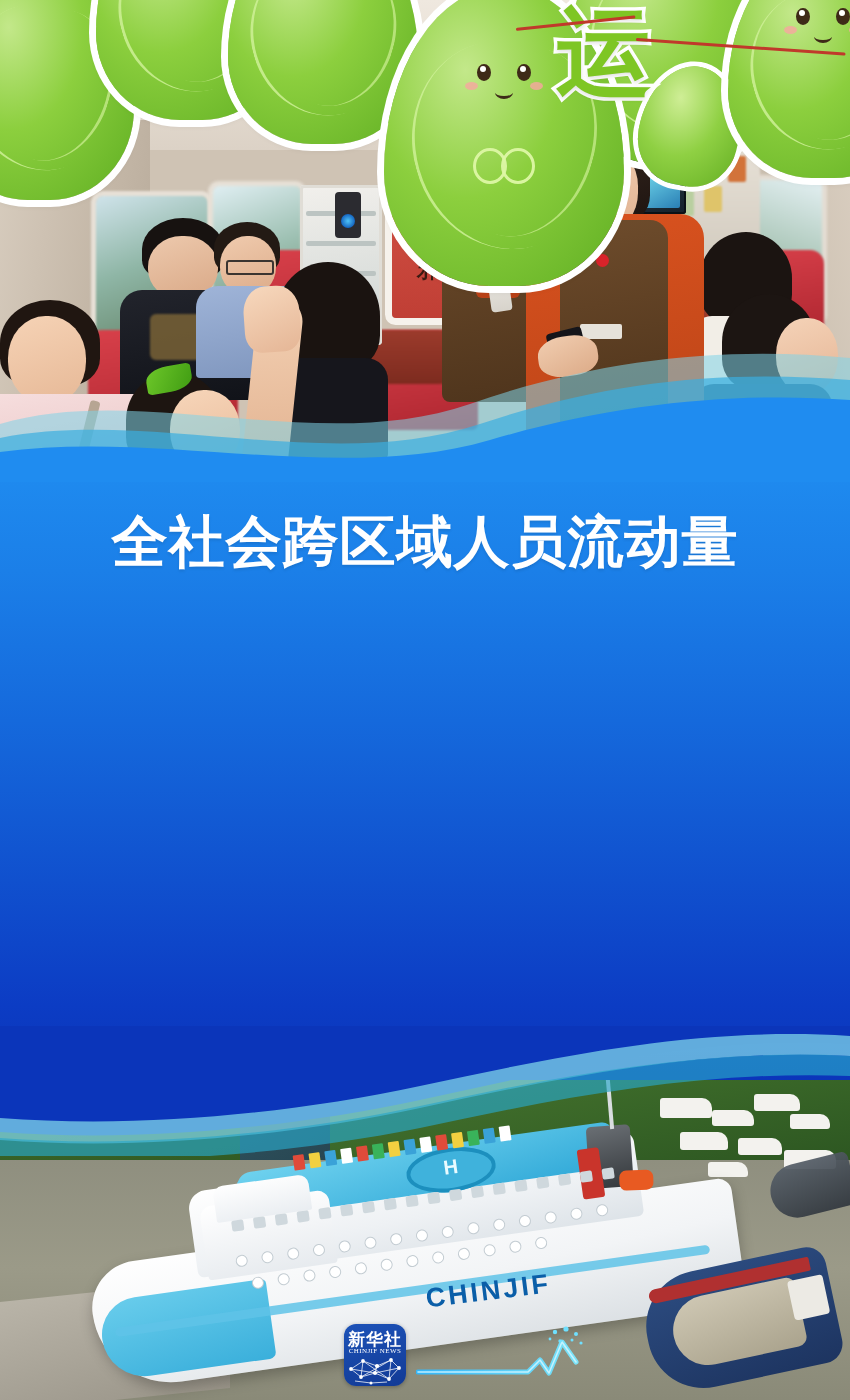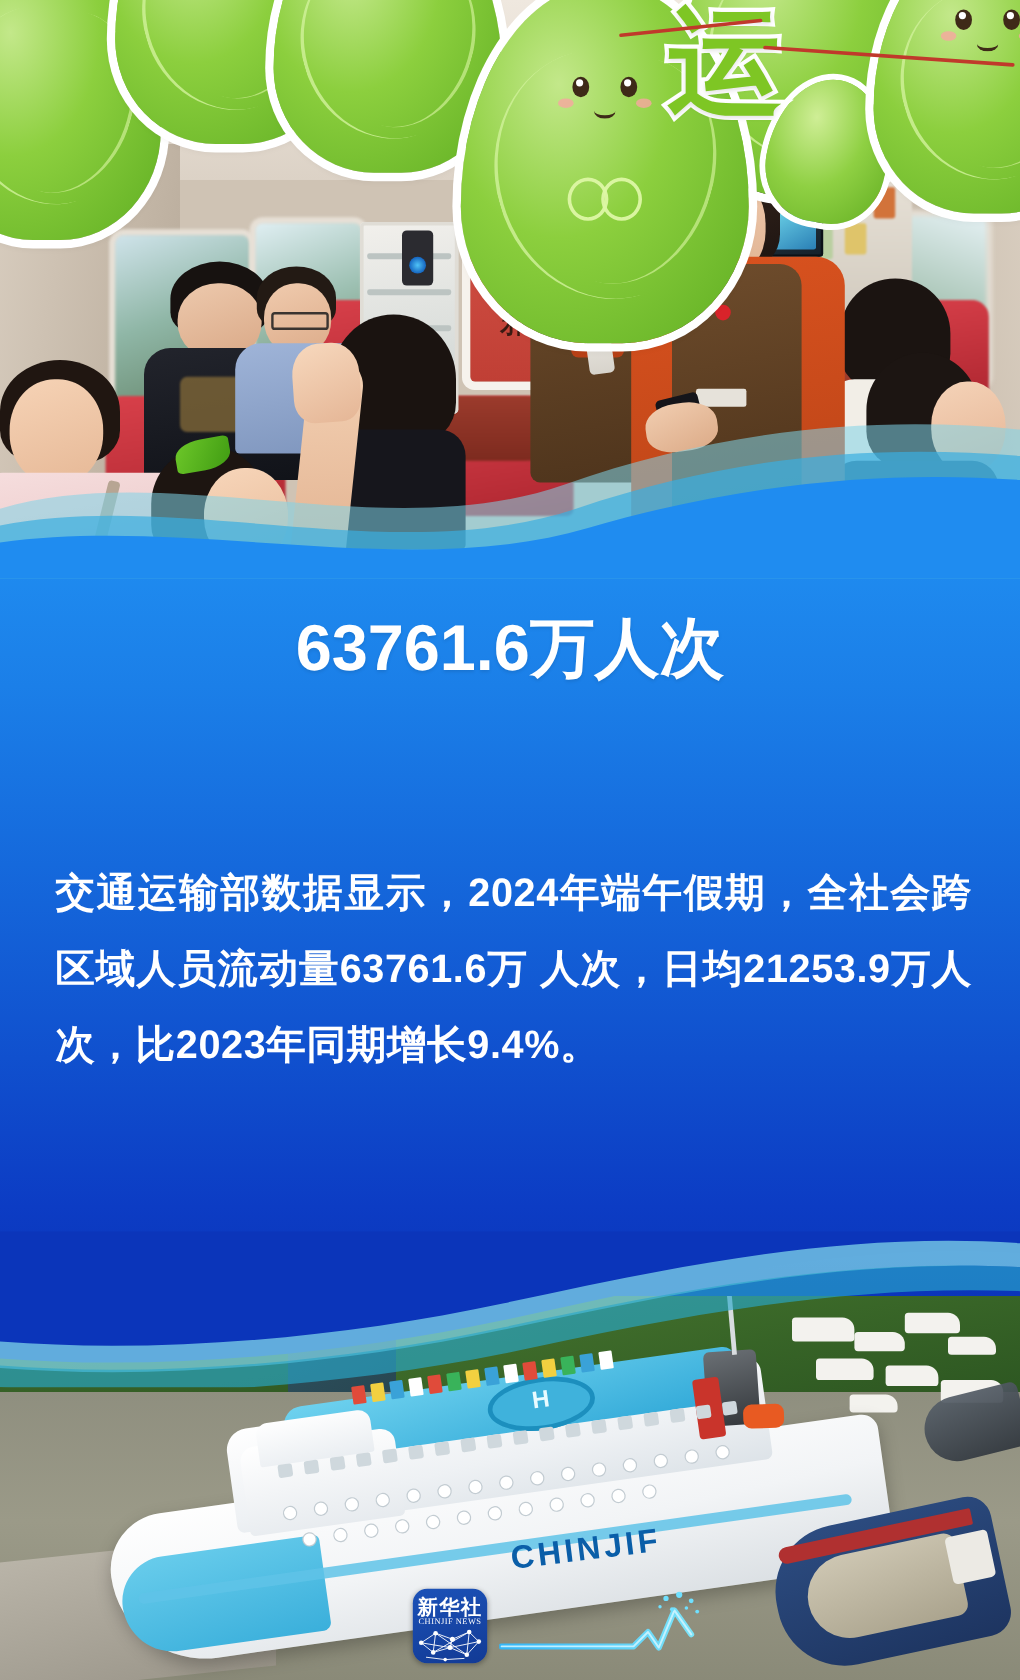--- a/index.html
+++ b/index.html
@@ -827,6 +827,7 @@
   <div class="blue-body"></div>
 
   <div class="headline">
+    <span>全社会跨区域人员流动量</span>
     <span class="ln2">63761.6万人次</span>
   </div>
 

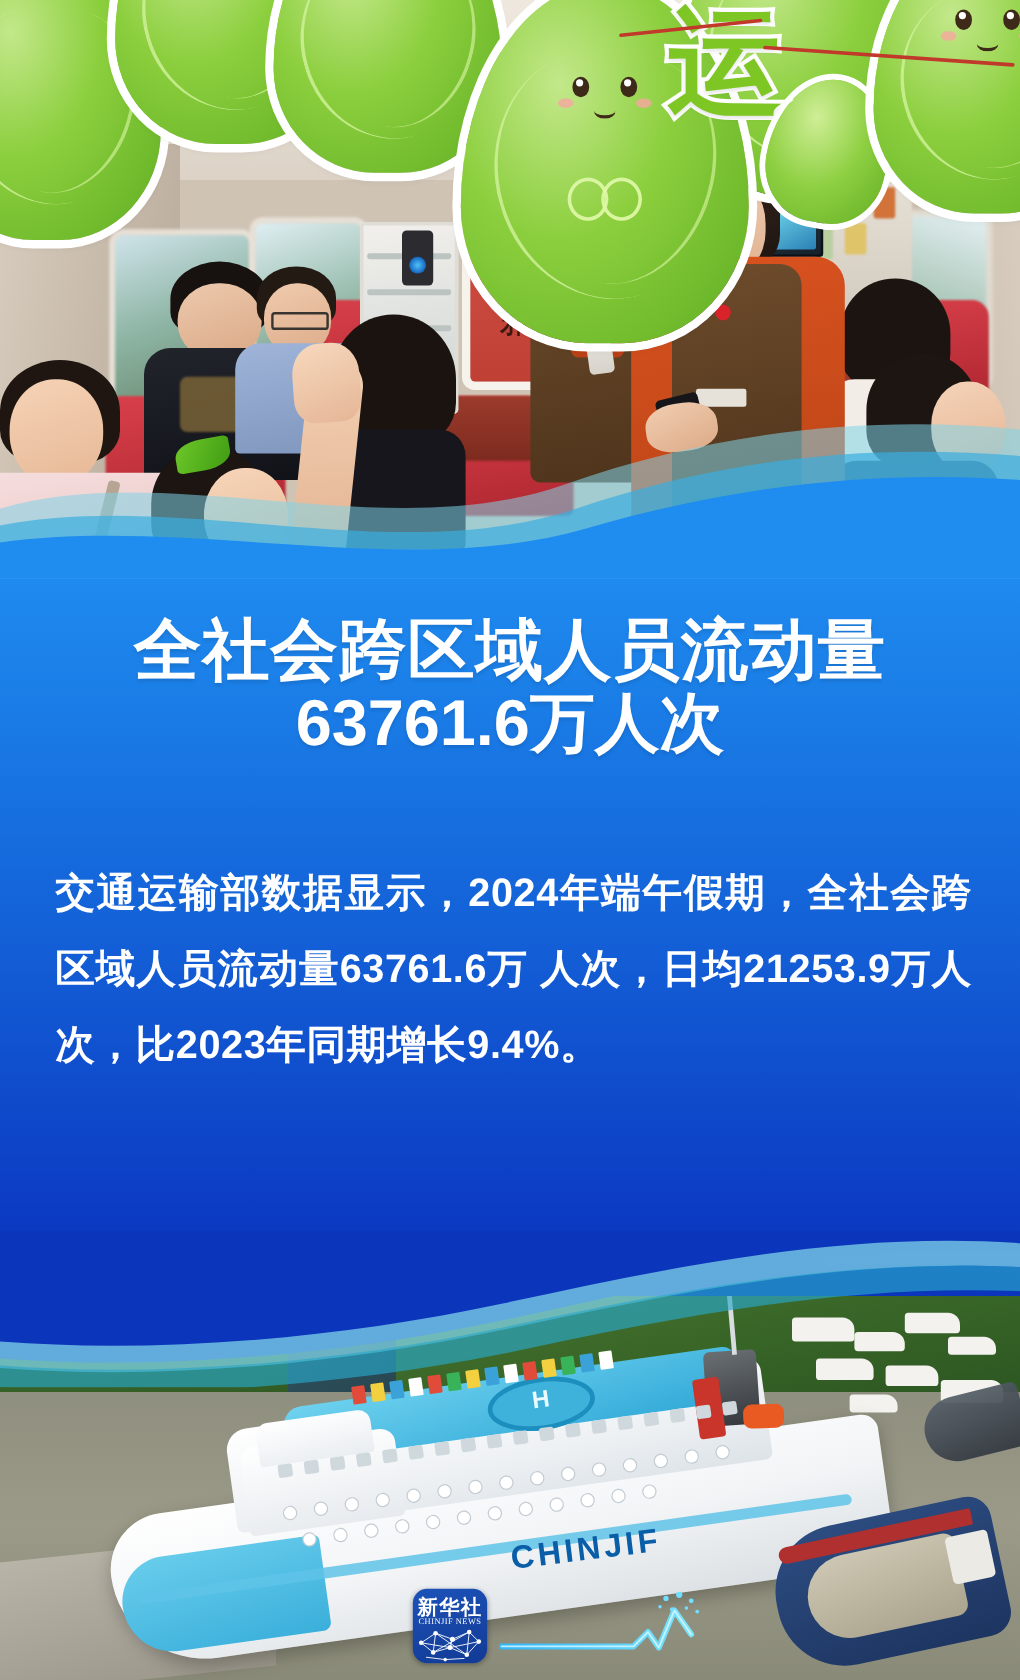--- a/index.html
+++ b/index.html
@@ -828,7 +828,6 @@
 
   <div class="headline">
     <span>全社会跨区域人员流动量</span>
-    <span class="ln2">63761.6万人次</span>
   </div>
 
   <div class="bodytext">交通运输部数据显示，2024年端午假期，全社会跨区域人员流动量63761.6万 人次，日均21253.9万人次，比2023年同期增长9.4%。</div>

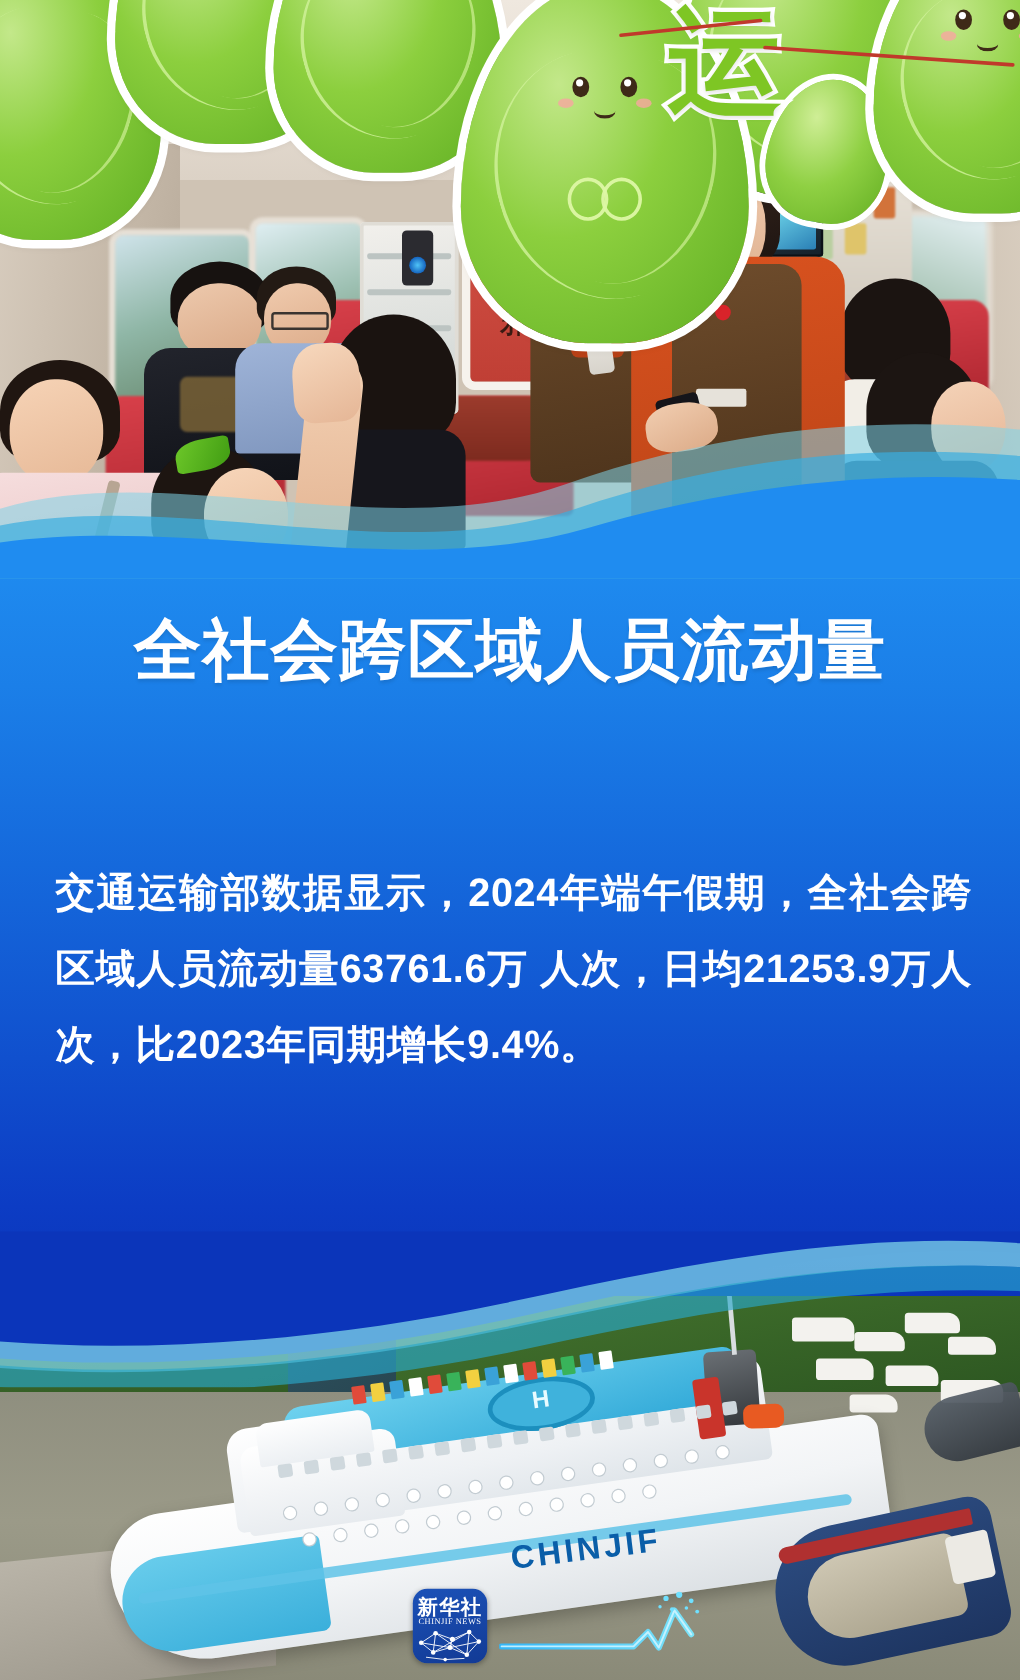--- a/index.html
+++ b/index.html
@@ -830,7 +830,6 @@
     <span>全社会跨区域人员流动量</span>
   </div>
 
-  <div class="bodytext">交通运输部数据显示，2024年端午假期，全社会跨区域人员流动量63761.6万 人次，日均21253.9万人次，比2023年同期增长9.4%。</div>
 
   <div class="photo-bottom">
     <div class="bank"></div>

